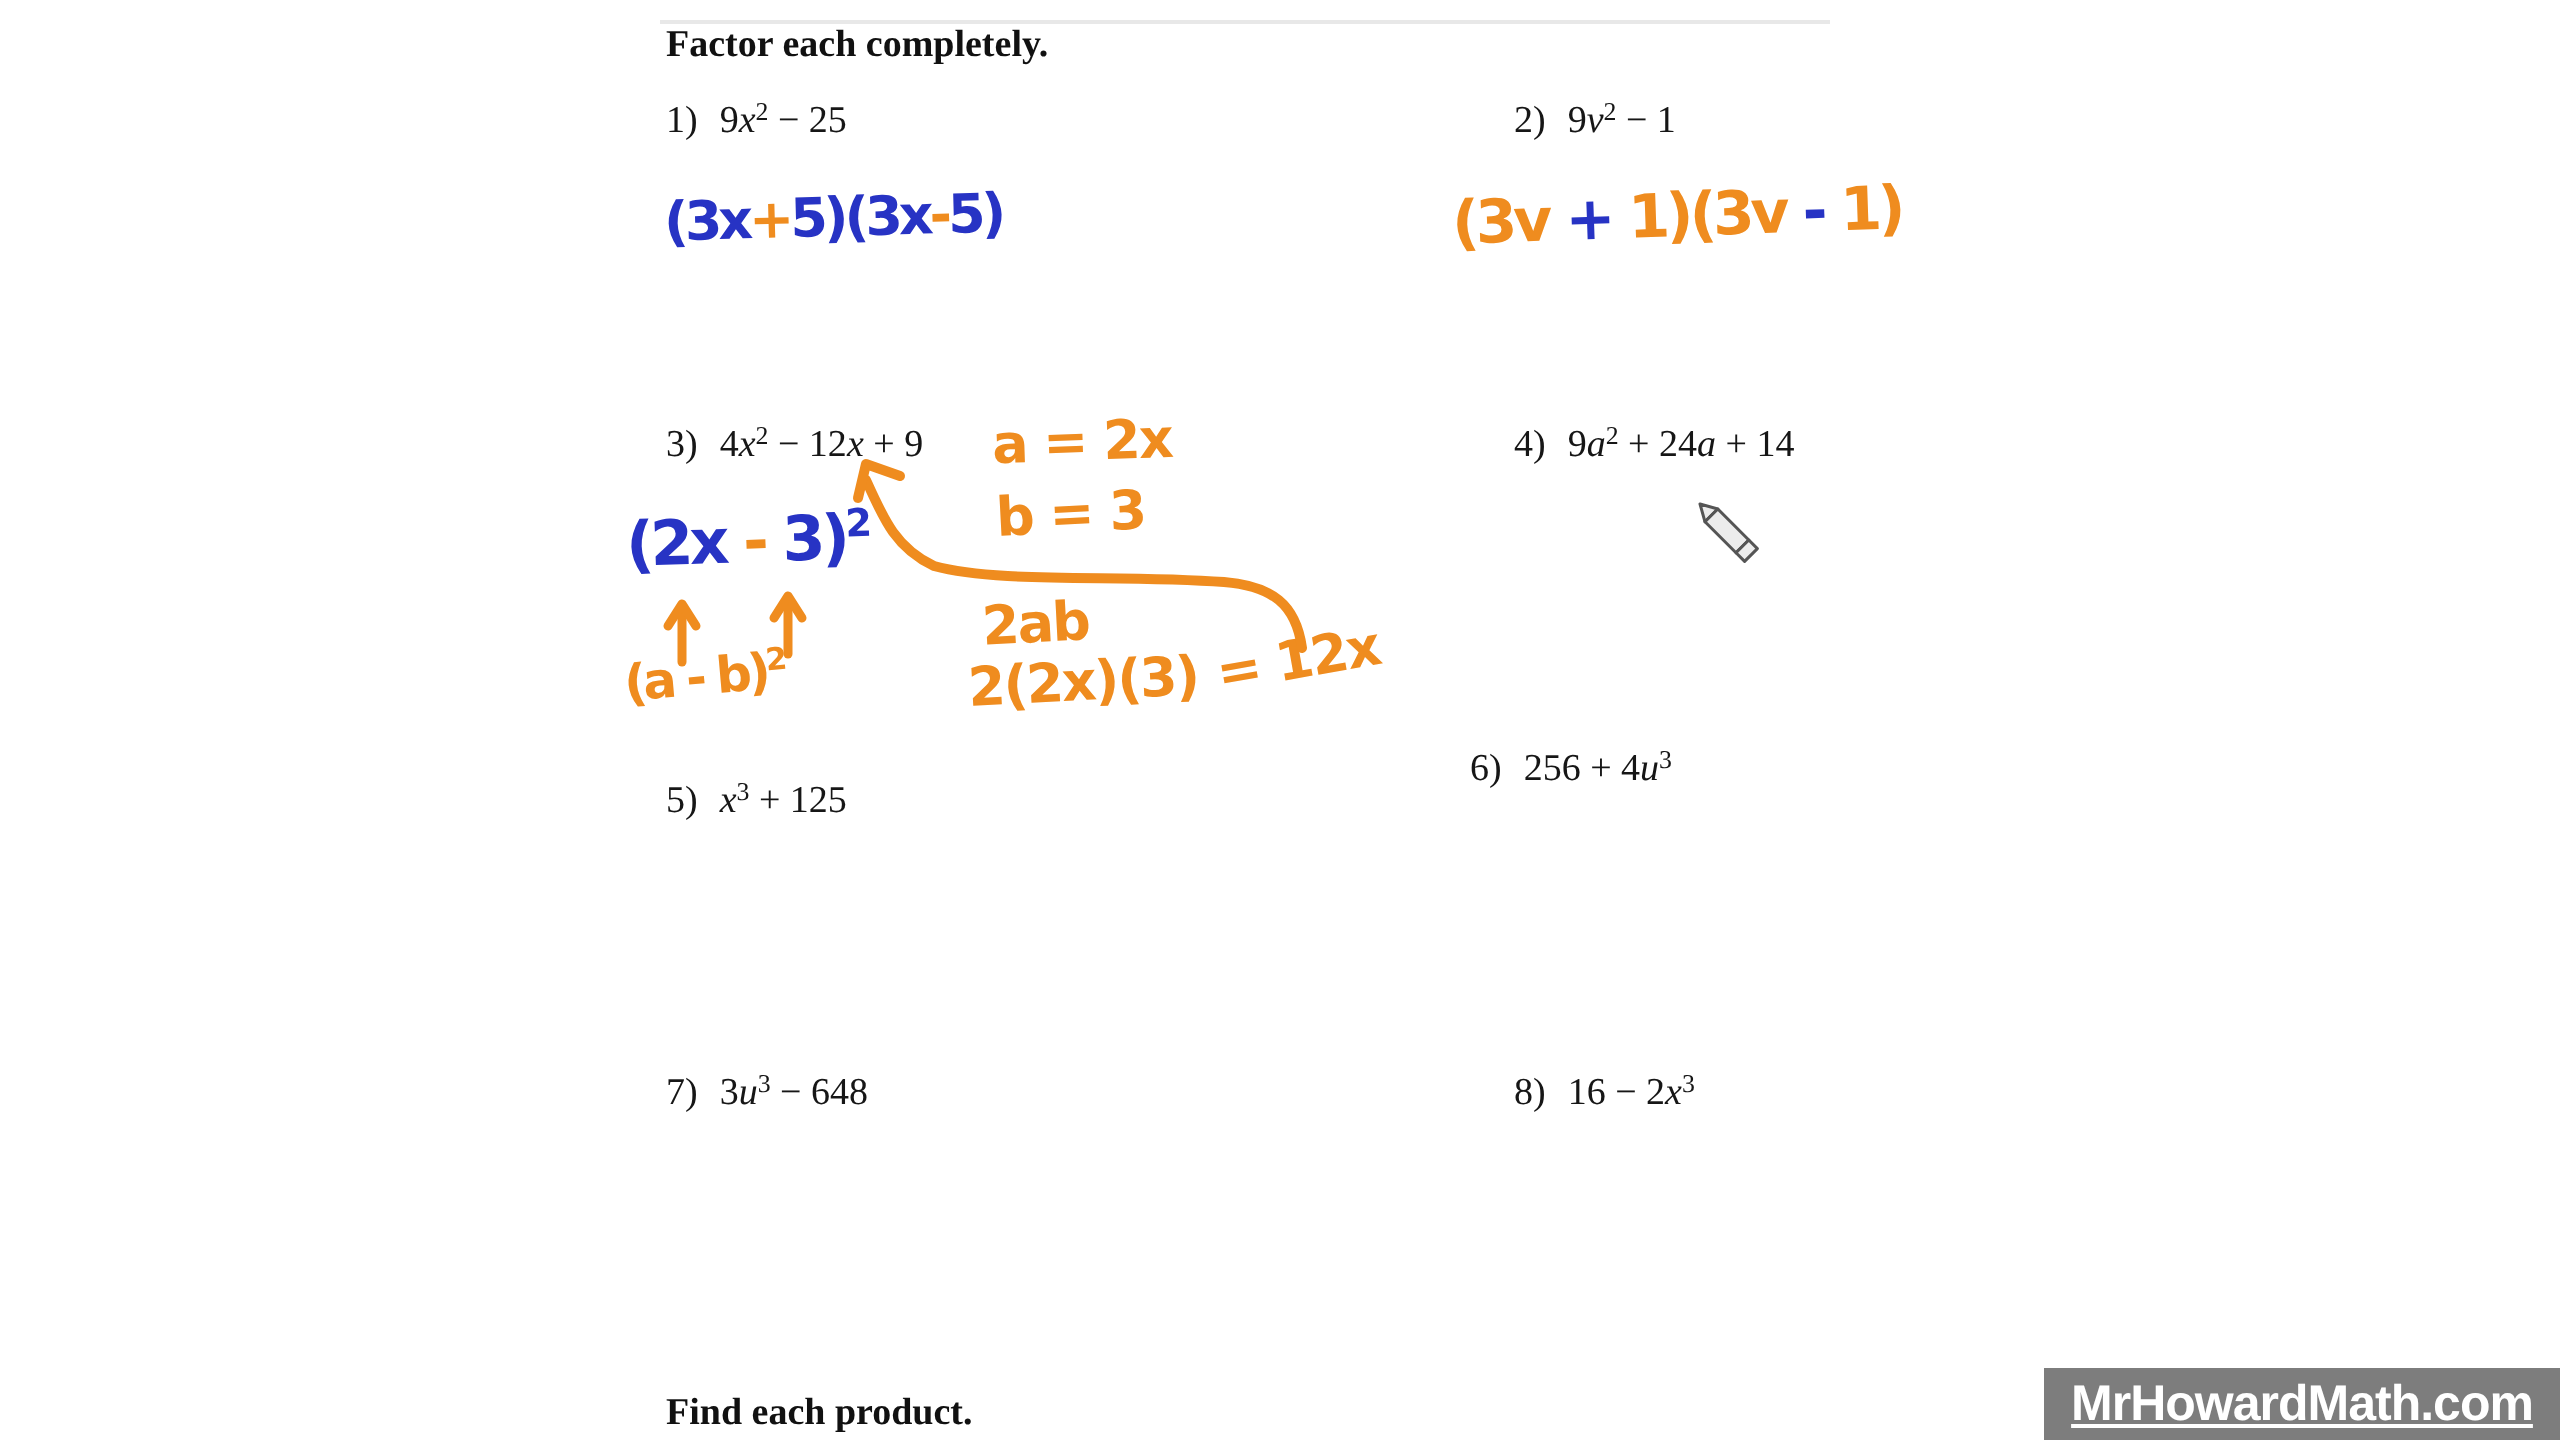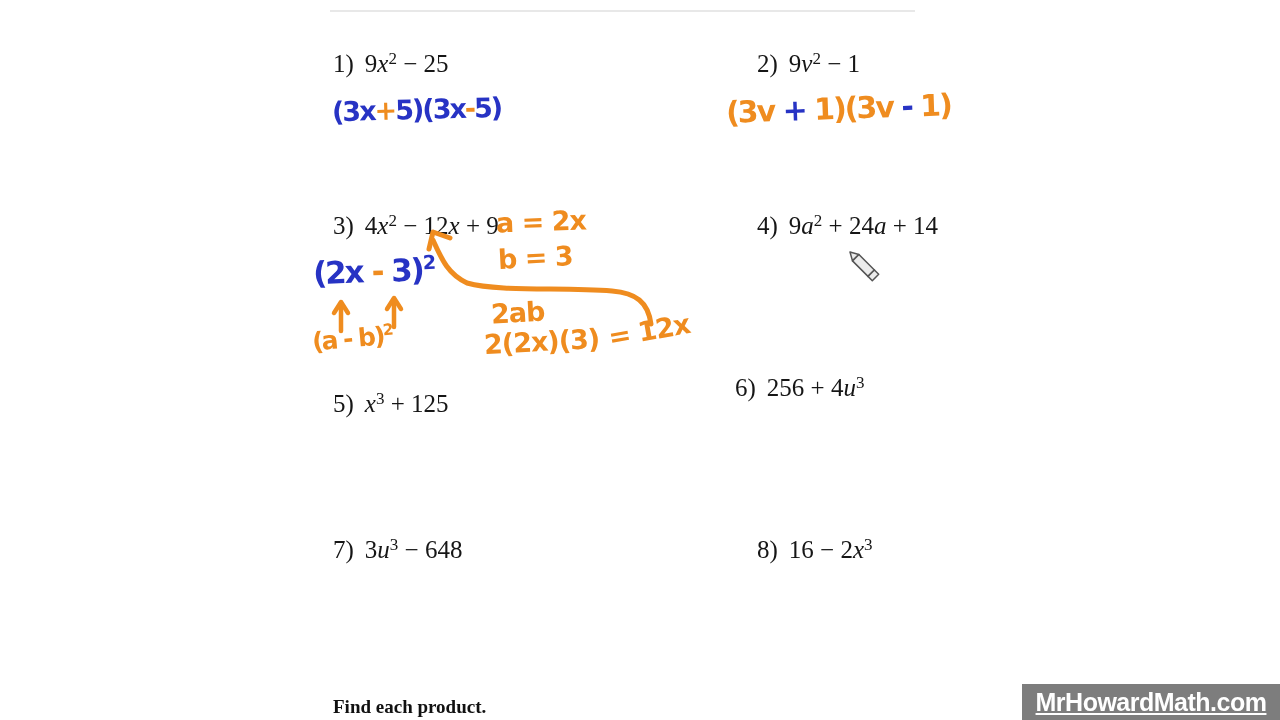--- a/index.html
+++ b/index.html
@@ -59,6 +59,7 @@
 
   <div class="topline"></div>
 
+  <div class="section-header" id="hdr-factor">Factor each completely.</div>
 
   <div class="problem" id="p0">
     <span class="plabel">1)</span><span><span class="tk-n">9</span><span class="tk-v">x</span><span class="tk-s">2</span><span class="tk-n"> − 25</span></span>

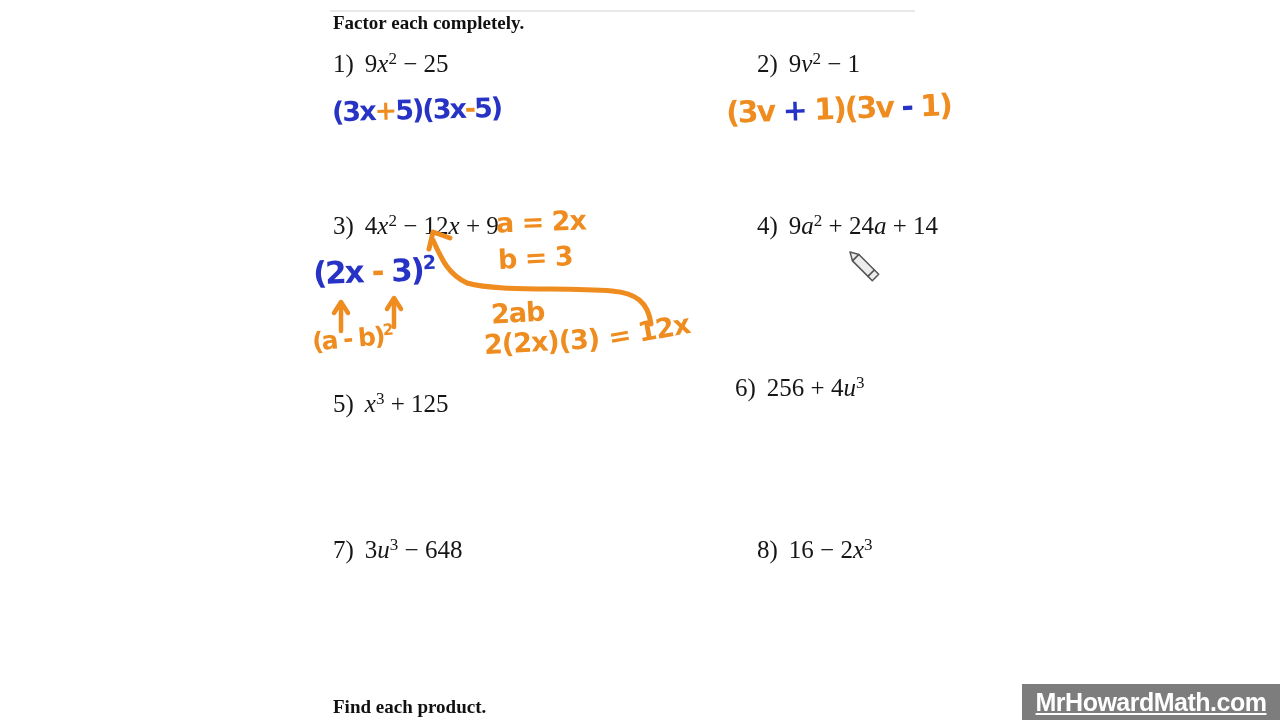--- a/index.html
+++ b/index.html
@@ -14,7 +14,7 @@
   #hdr-factor{left:333px;top:12px;}
   #hdr-product{left:333px;top:696px;}
 
-  .problem{position:absolute;font-size:25px;color:#161616;white-space:nowrap;}
+  .problem{position:absolute;font-size:19px;color:#161616;white-space:nowrap;}
   .plabel{margin-right:11px;}
   #p0{left:333px;top:50px;} #p1{left:757px;top:50px;}
   #p2{left:333px;top:212px;} #p3{left:757px;top:212px;}

